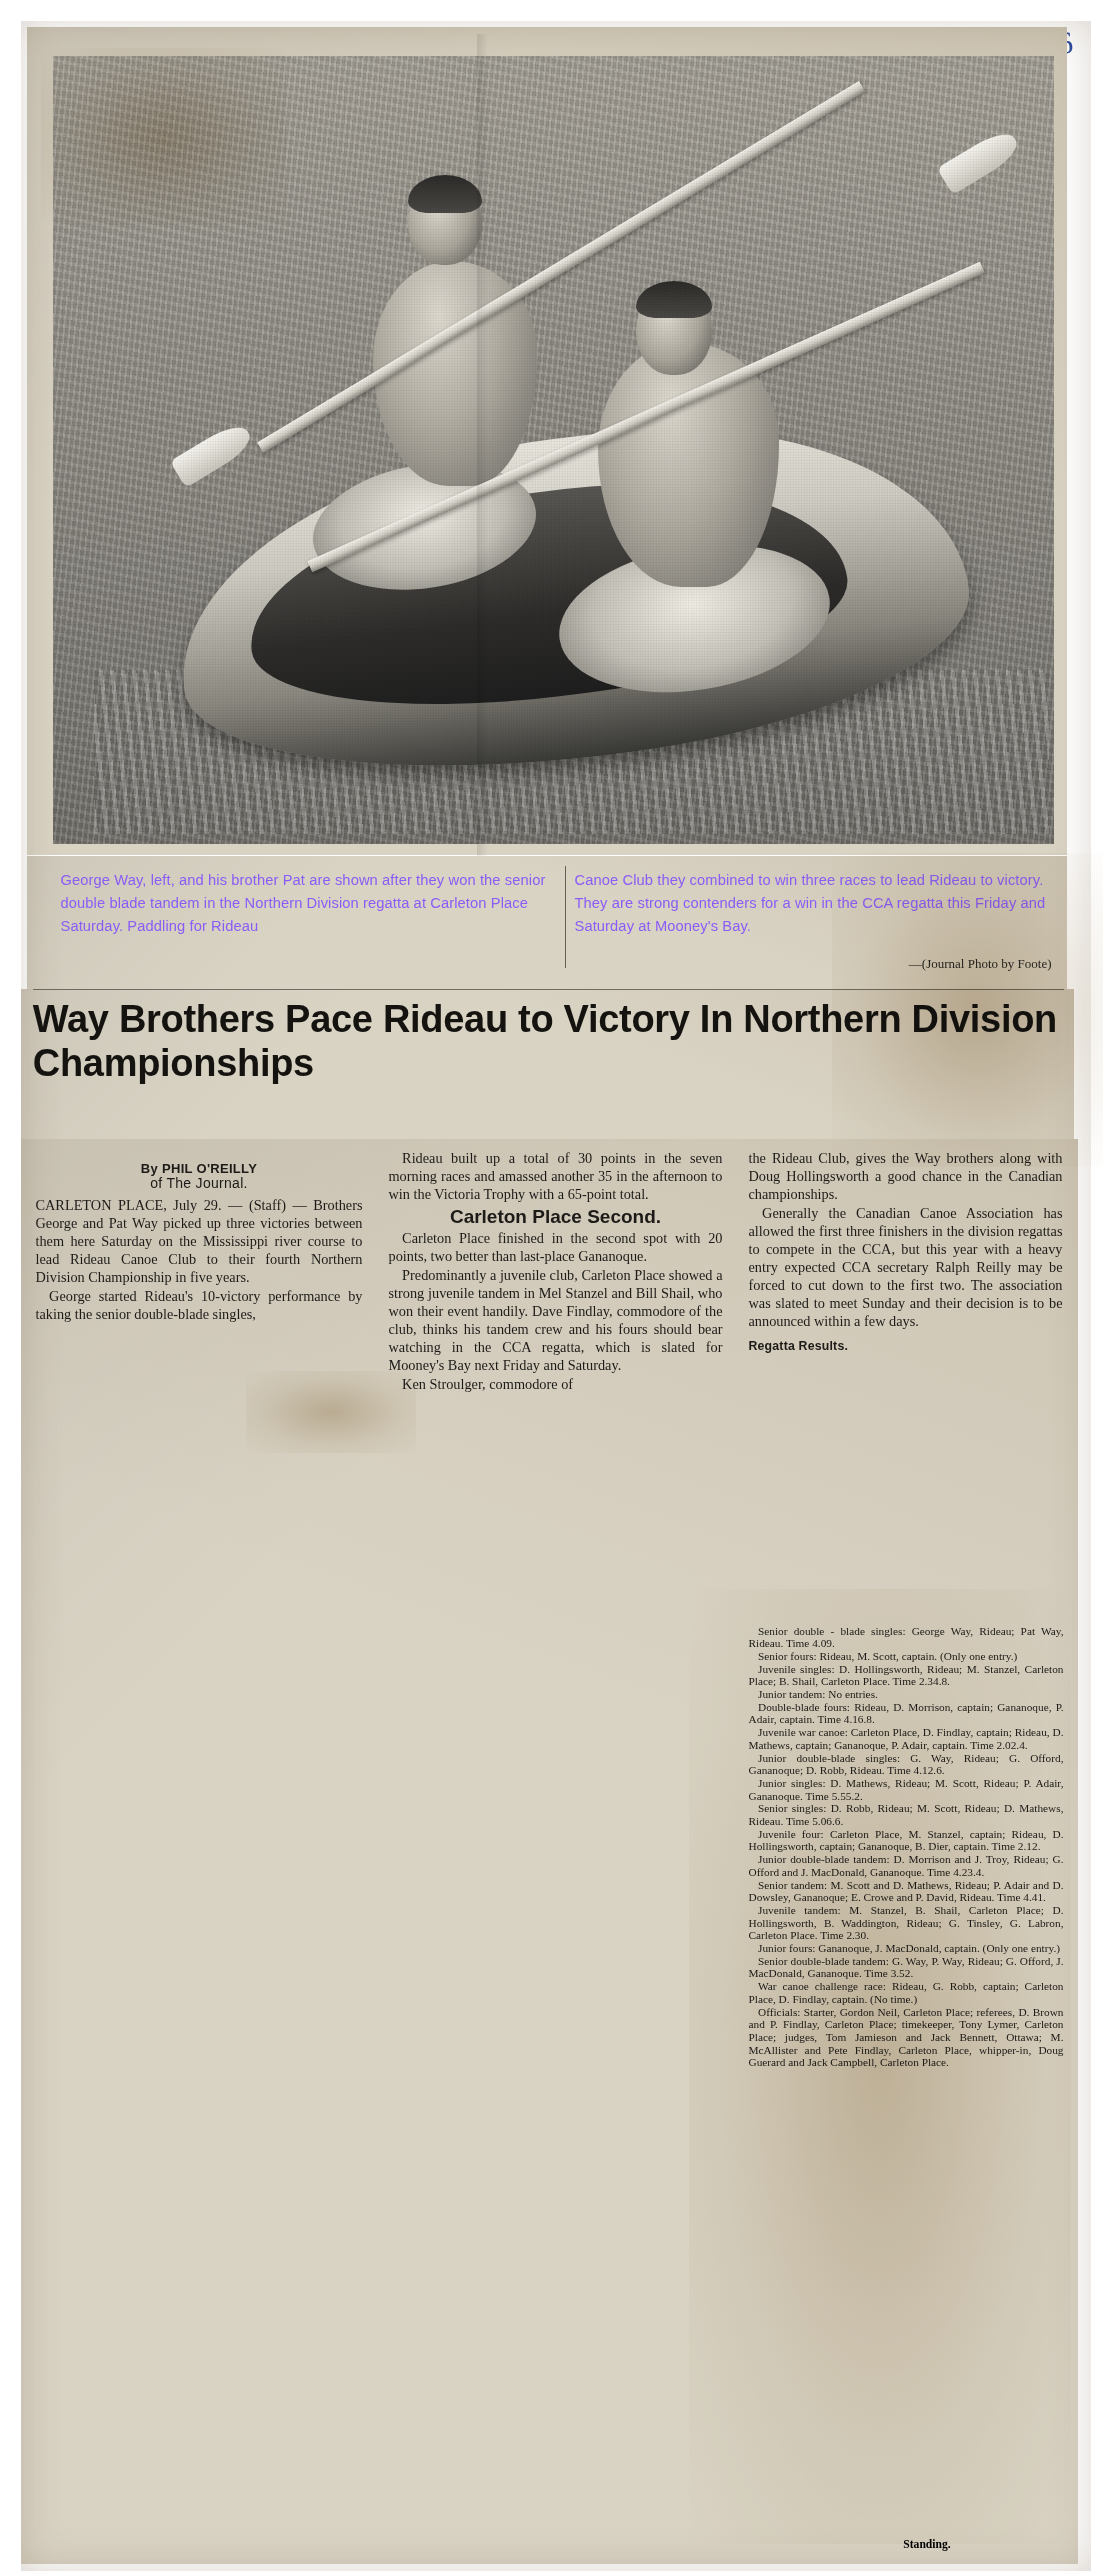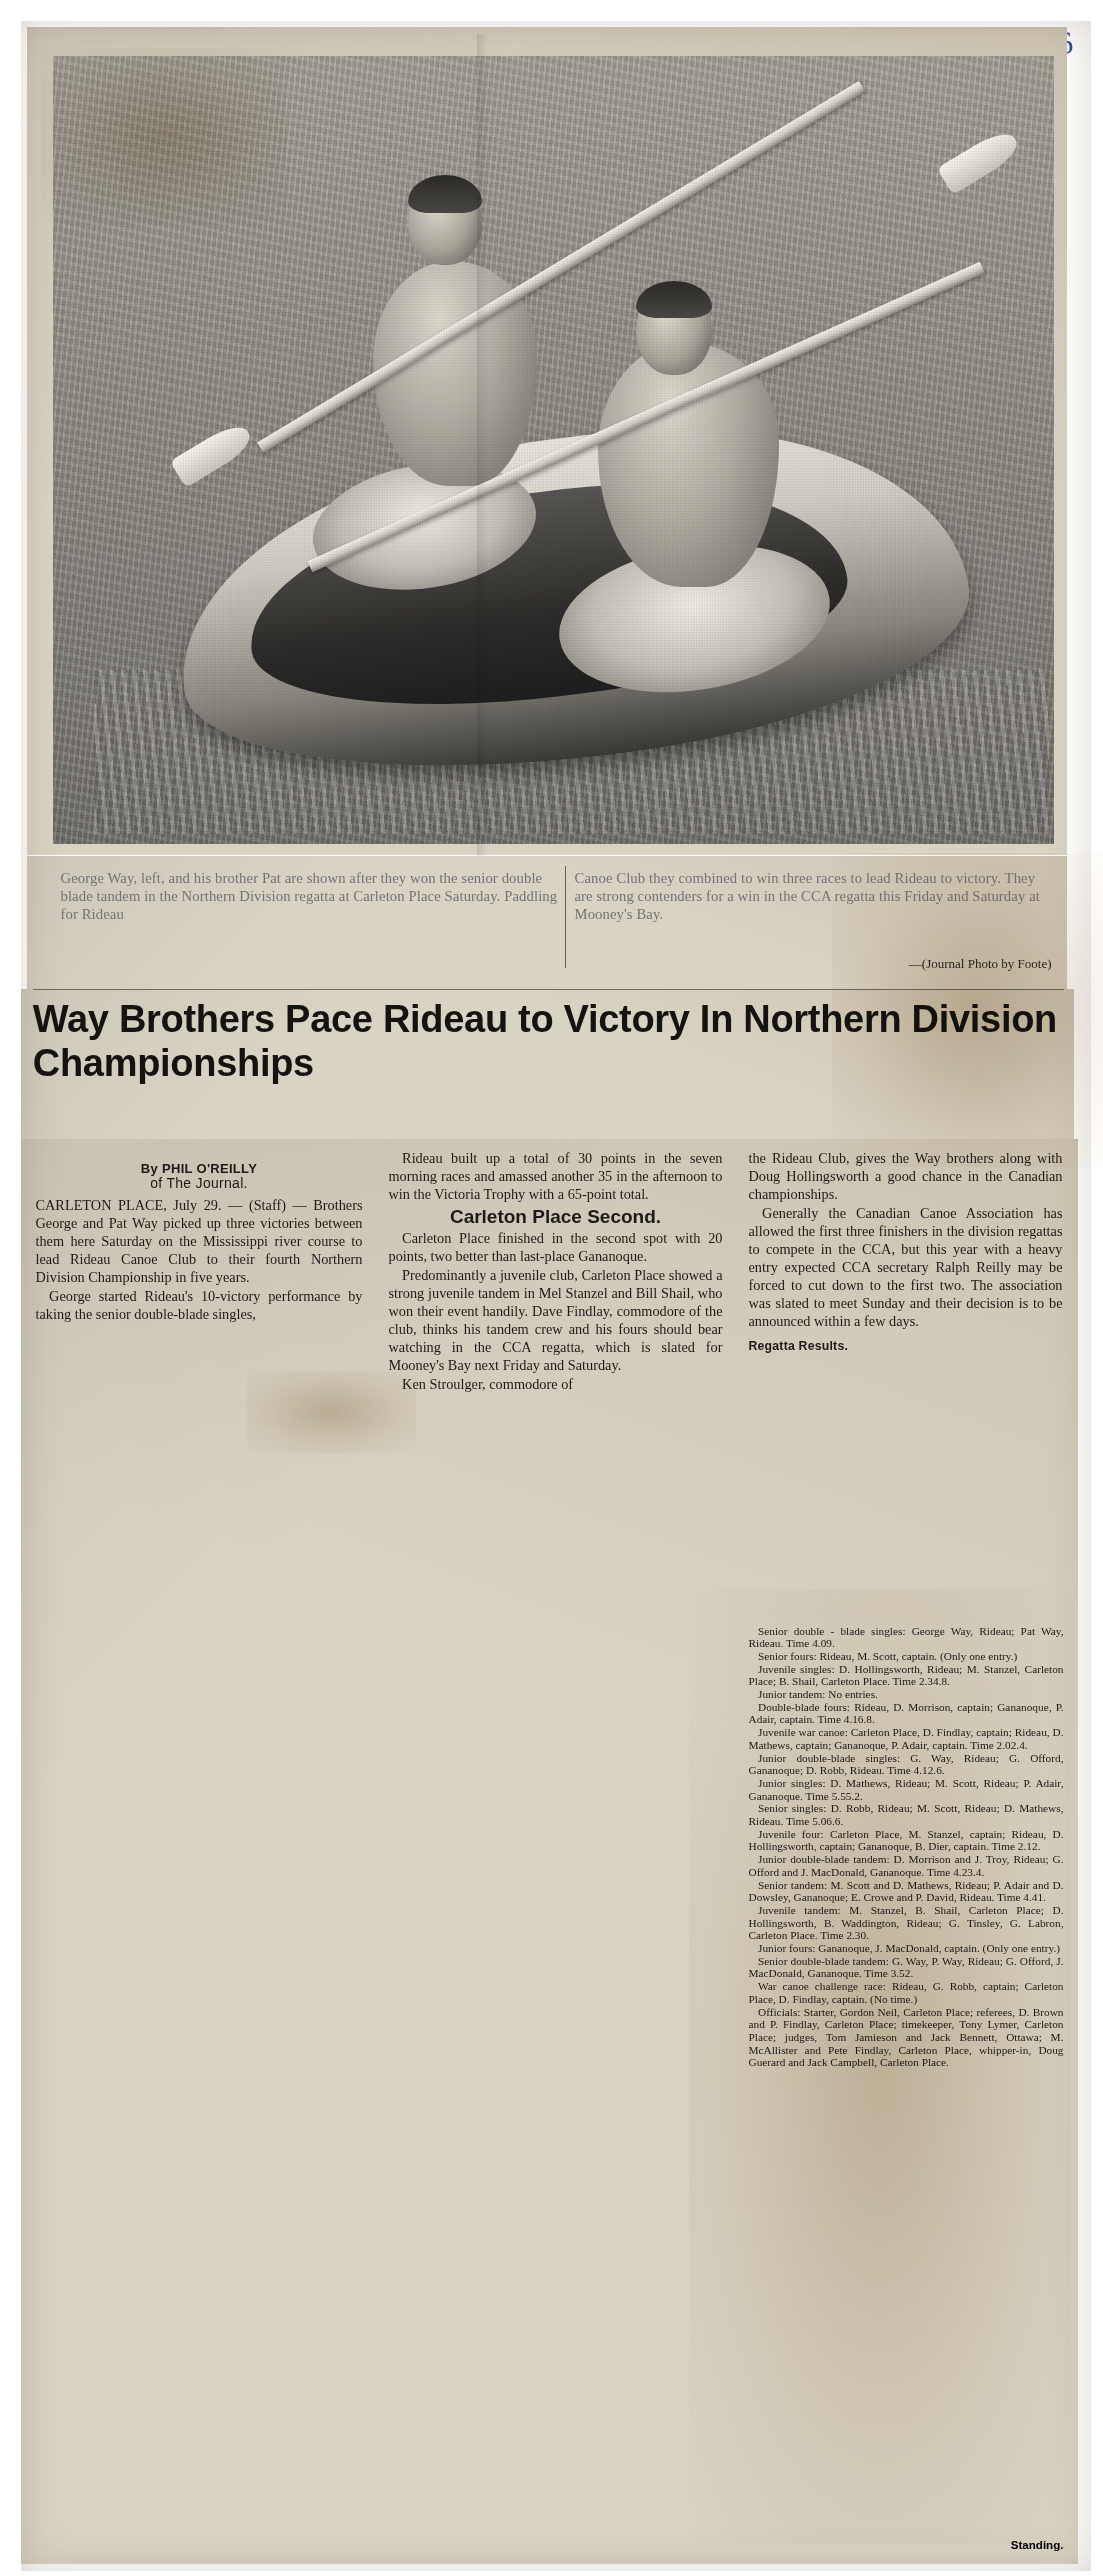--- a/index.html
+++ b/index.html
@@ -144,11 +144,11 @@
   .caption {
     position: absolute;
     top: 848px;
-    font-family: Liberation Serif, serif;
+    font-family: Liberation Sans, sans-serif;
     font-size: 14.7px;
-    line-height: 18px;
+    line-height: 23px;
     letter-spacing: 0.1px;
-    color: #737373;
+    color: #8b5cf6;
   }
   .caption.left { left: 40px; width: 505px; }
   .caption.right { left: 554px; width: 477px; }

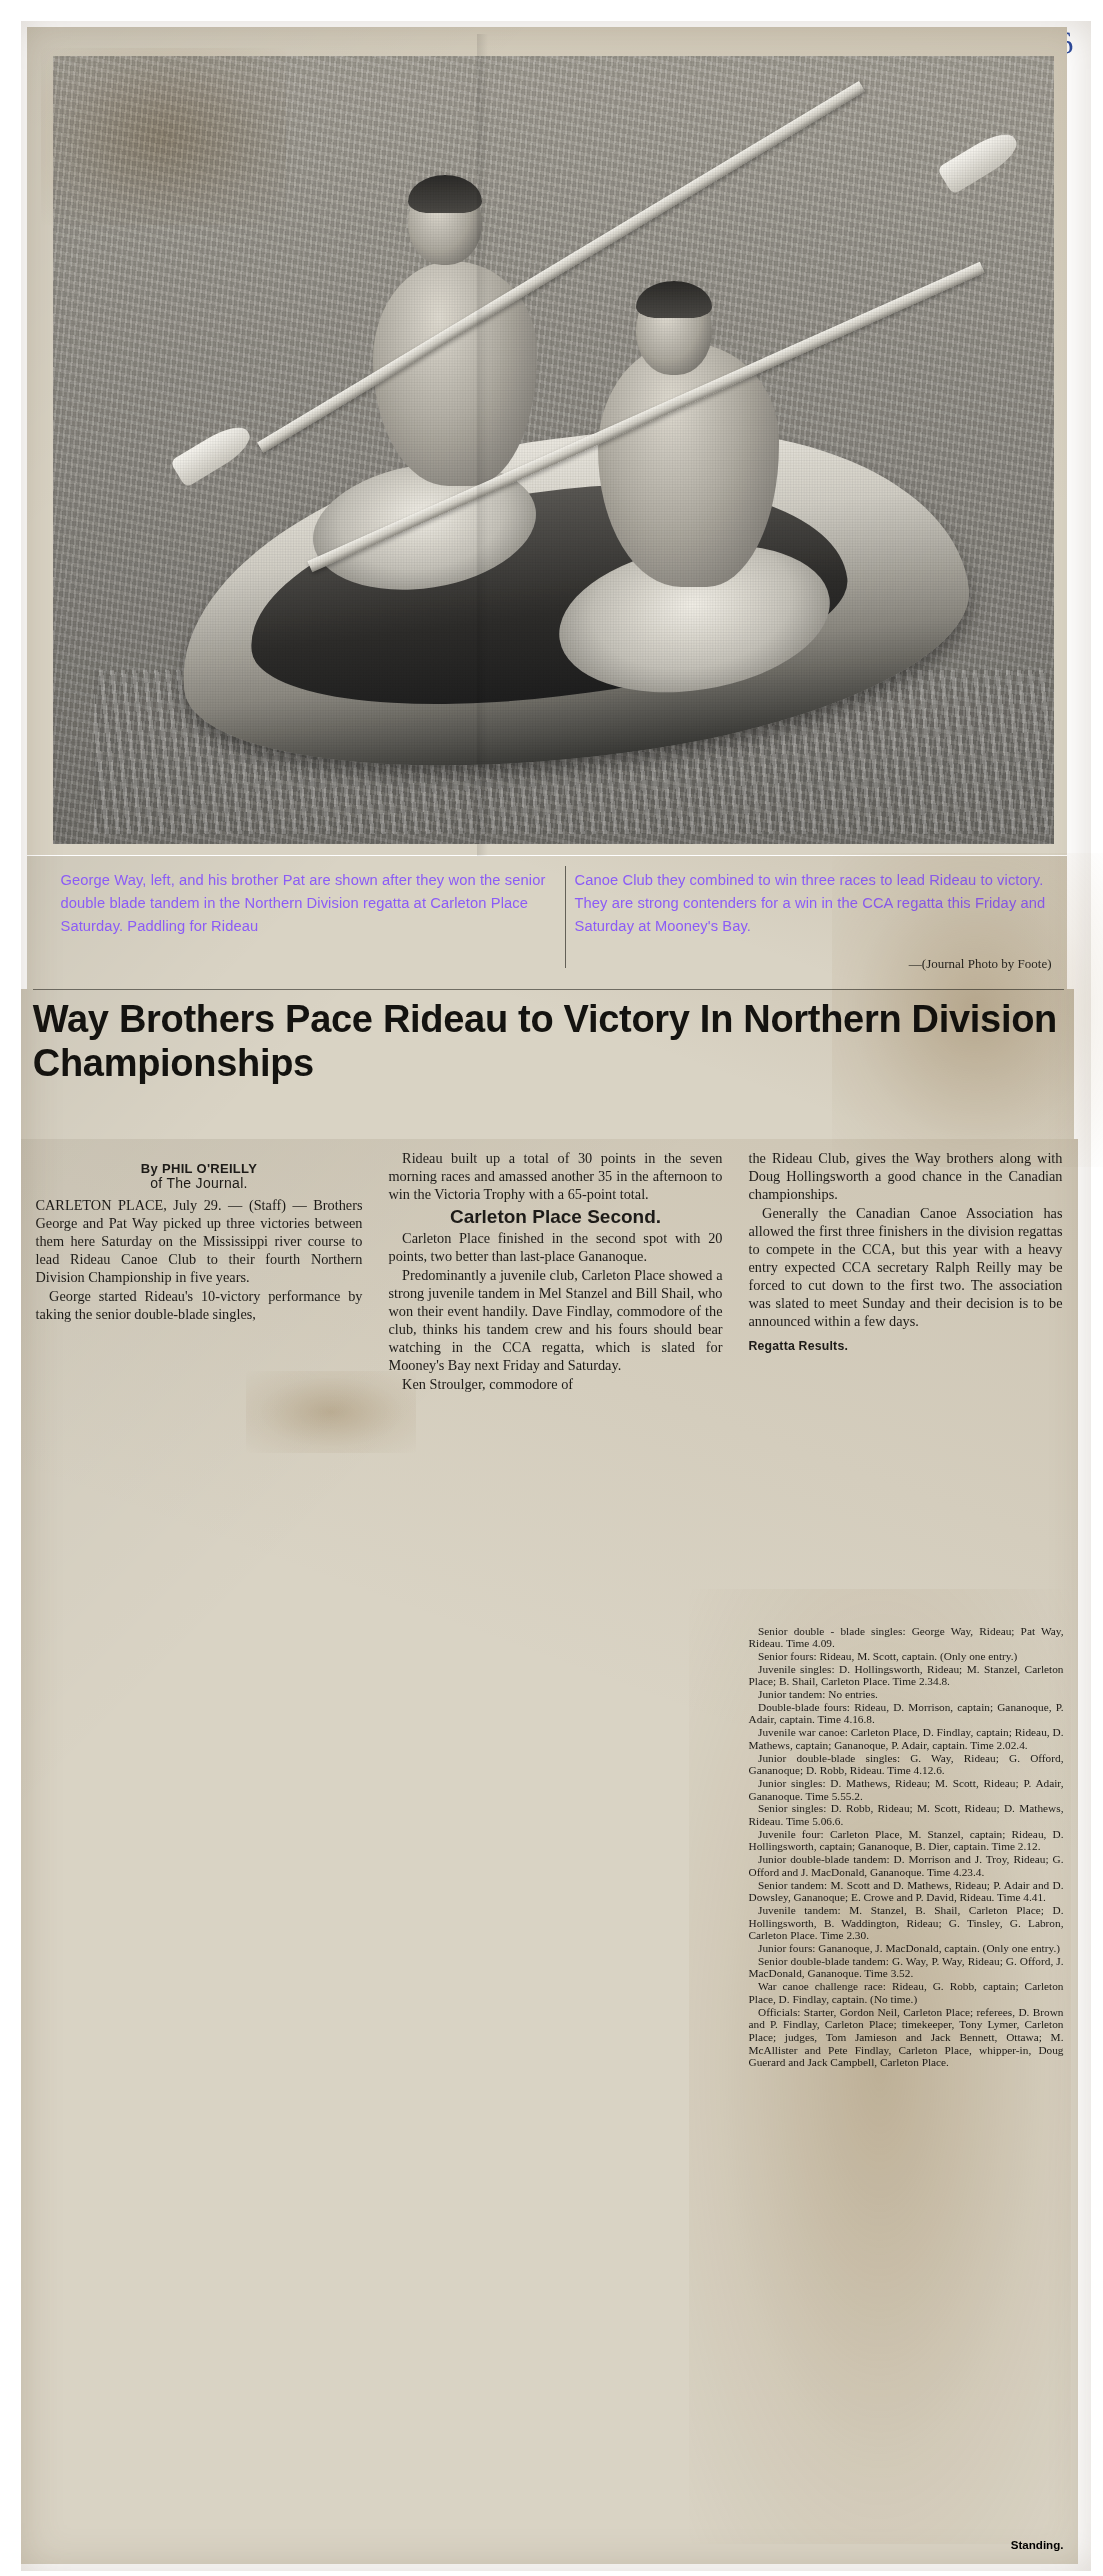--- a/index.html
+++ b/index.html
@@ -239,9 +239,9 @@
   .agate p { margin: 0; text-indent: 9.5px; }
   .standing {
     position:absolute;
-    left: 728px; top: 2517px; width: 315px;
-    text-align:right;
-    font-family:Liberation Sans, sans-serif;
+    left: 749px; top: 2517px; width: 315px;
+    text-align:center;
+    font-family:Liberation Serif, serif;
     font-weight:bold;
     font-size: 11.6px;
   }

